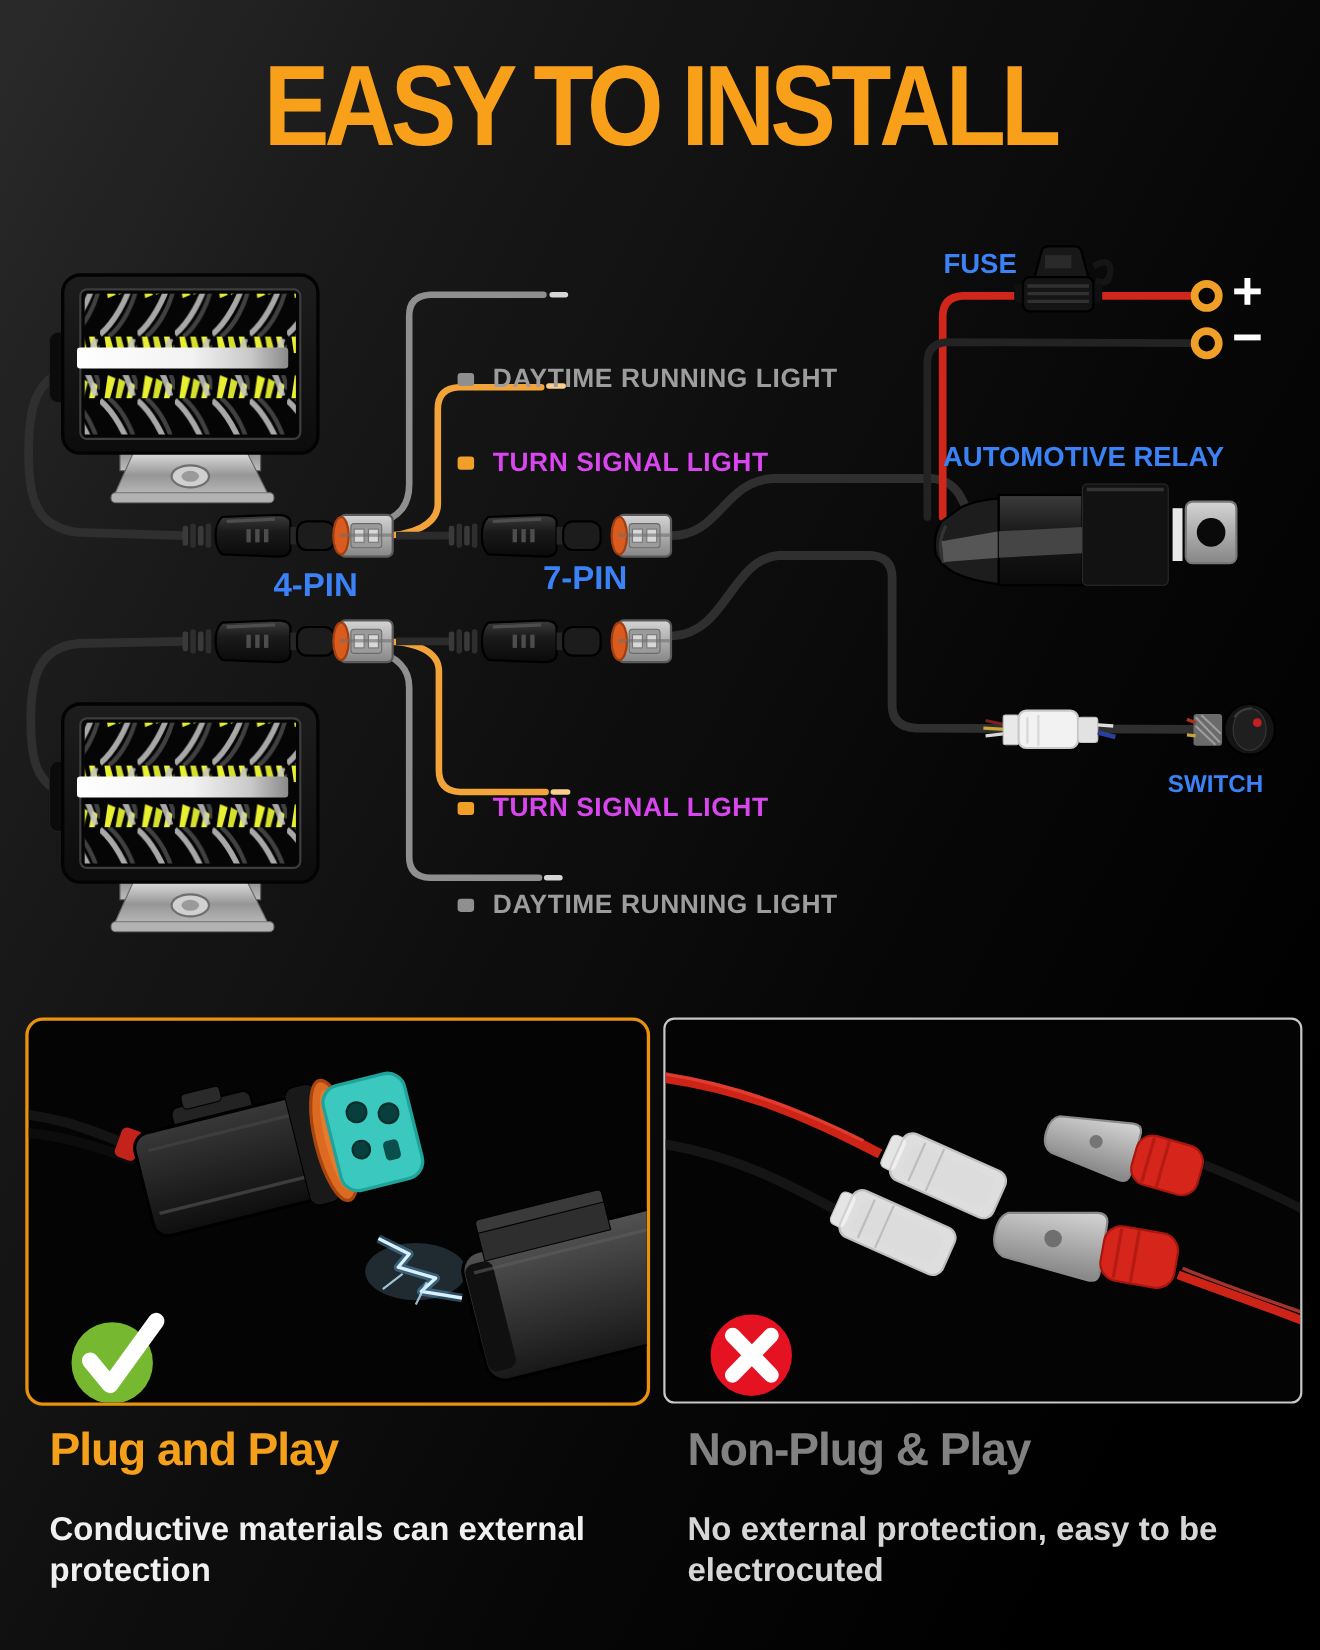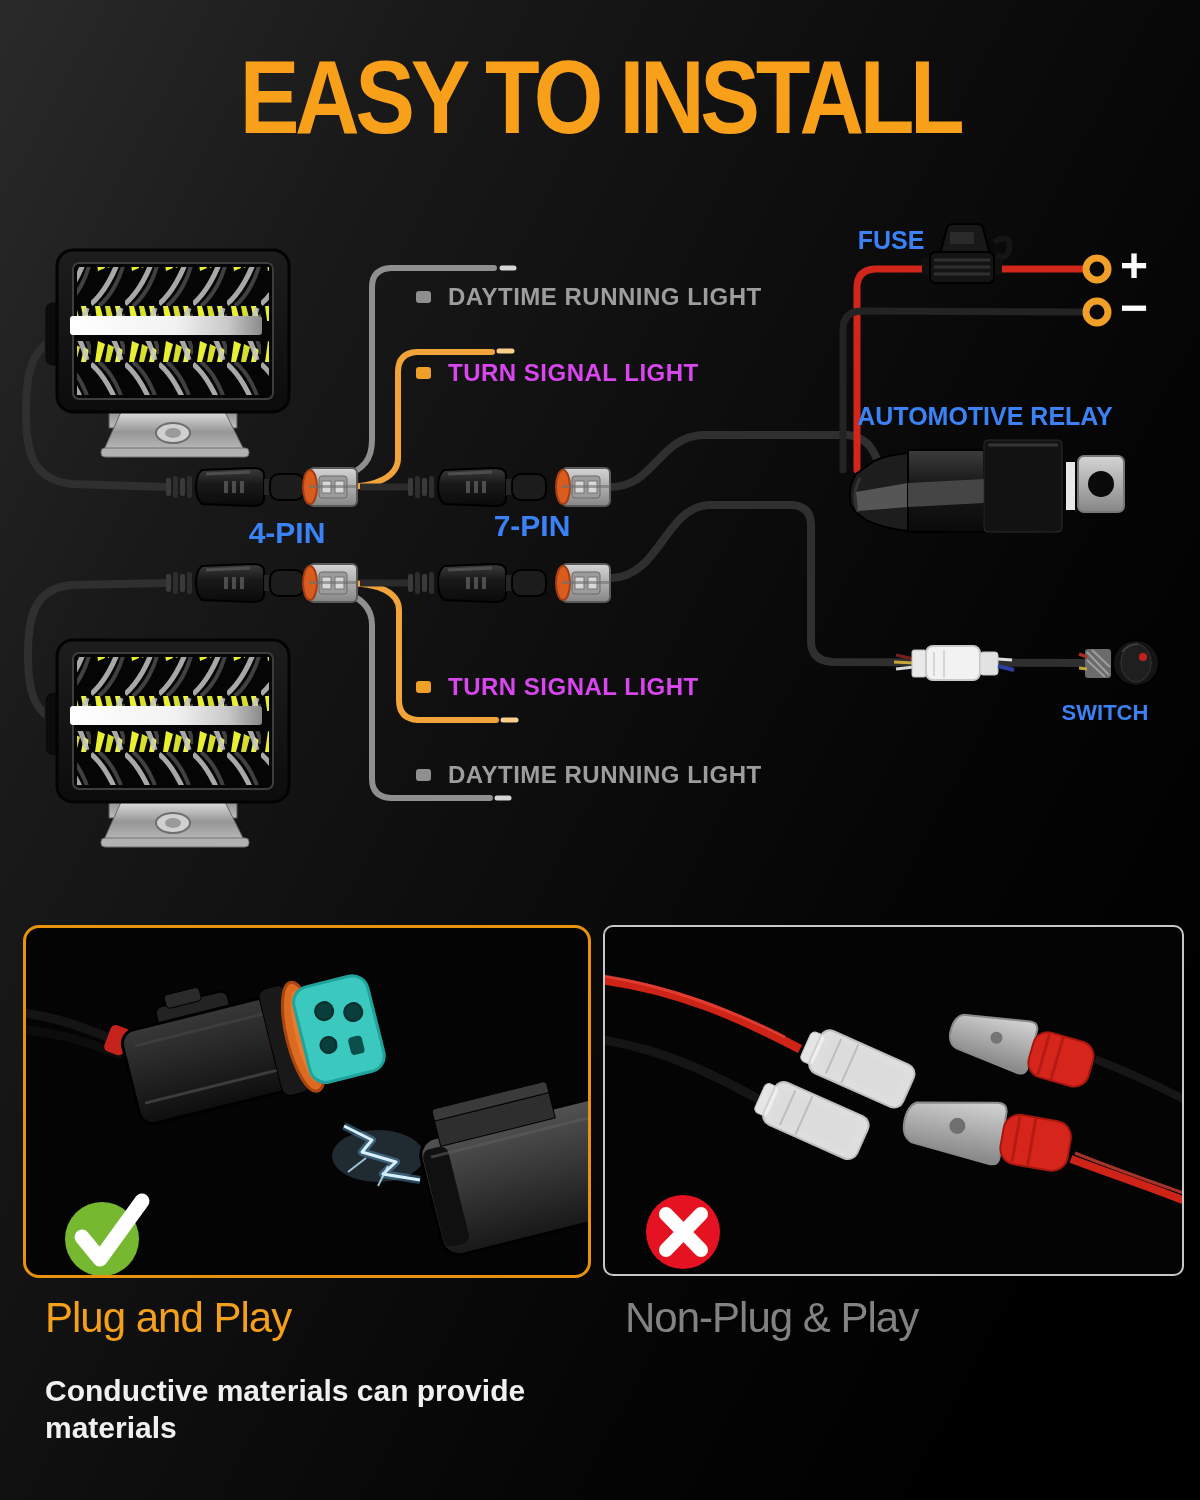--- a/index.html
+++ b/index.html
@@ -11,7 +11,7 @@
          transform:scaleX(.86);transform-origin:50% 50%;white-space:nowrap;}
   svg.diagram{position:absolute;left:0;top:0;}
   .dlabel{position:absolute;display:flex;align-items:center;gap:17px;
-          font-weight:bold;font-size:24px;letter-spacing:.5px;white-space:nowrap;}
+          font-weight:bold;font-size:24px;letter-spacing:.5px;white-space:nowrap;margin-top:48px;}
   .dlabel .bullet{width:15px;height:12px;border-radius:3px;flex:none;}
   .dlabel.gray{color:#9D9D9D}.dlabel.gray .bullet{background:#8F8F8F;}
   .dlabel.orange{color:#d946ef}.dlabel.orange .bullet{background:#F0A028;}

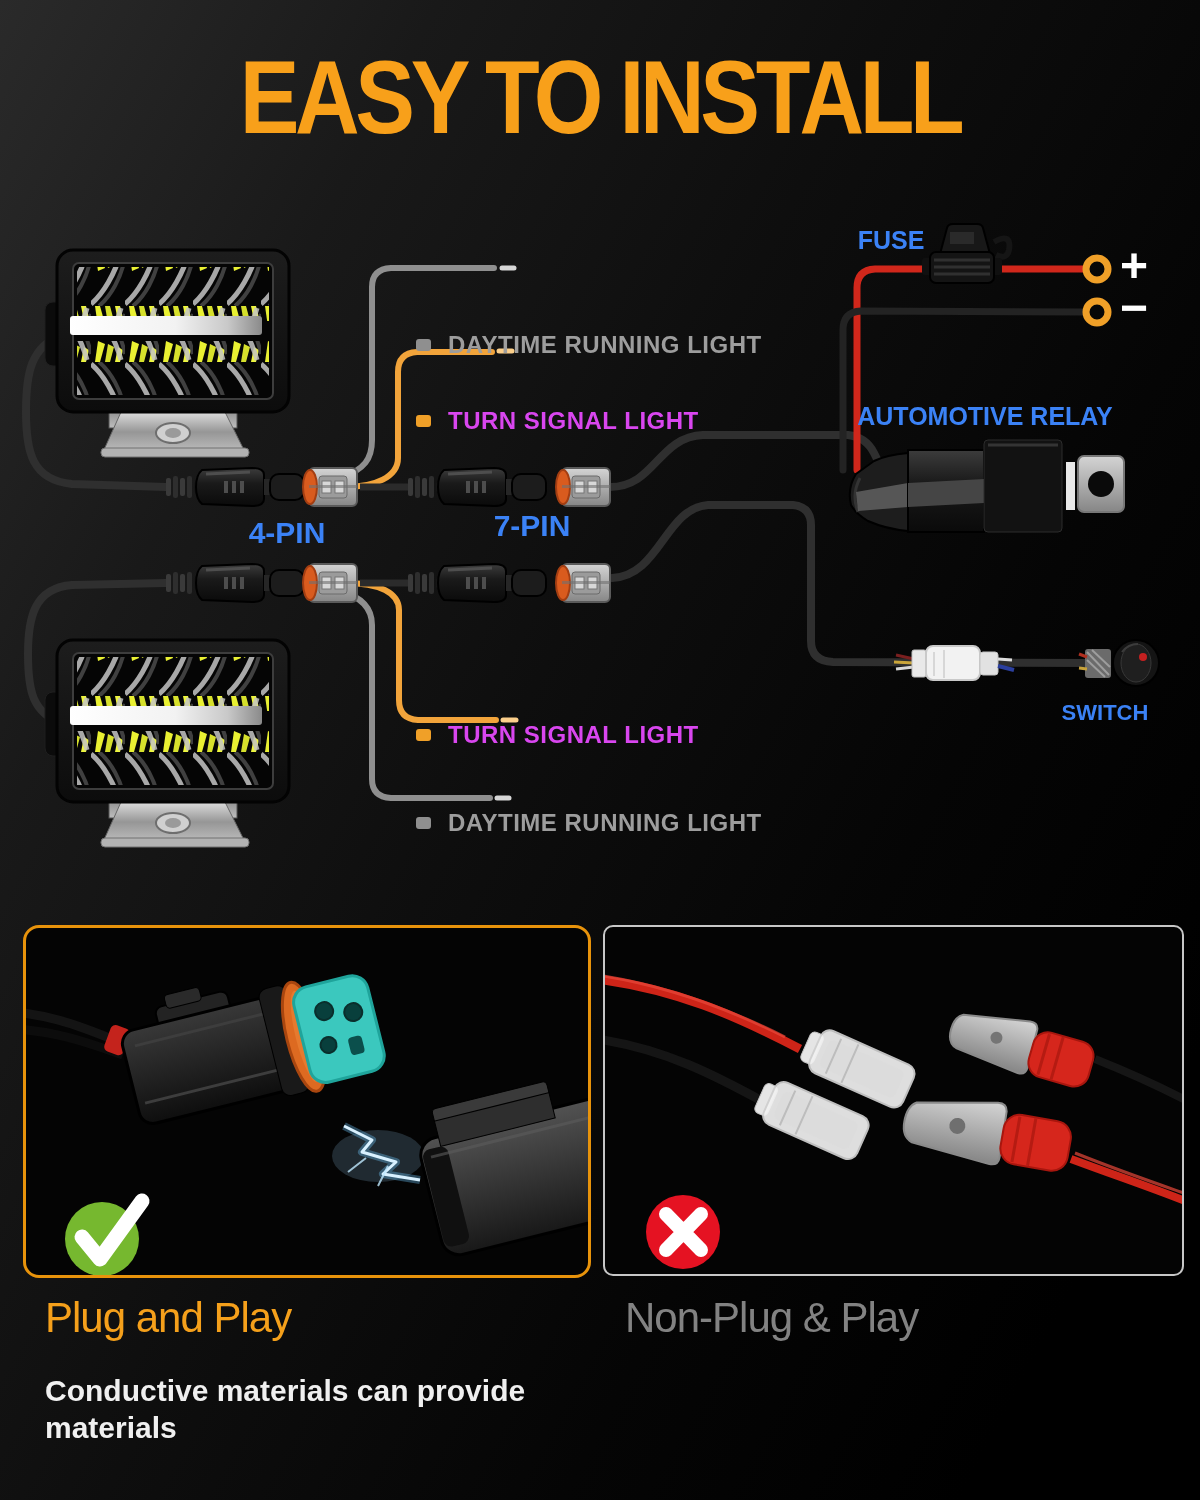--- a/index.html
+++ b/index.html
@@ -22,7 +22,7 @@
   .panel.bad{left:603px;width:577px;border:2px solid #C7C7C7;border-radius:10px;}
   .panel svg{position:absolute;left:0;top:0;}
   .caption{position:absolute;width:548px;}
-  .caption h2{margin:0;font-size:42px;font-weight:normal;letter-spacing:-1px;}
+  .caption h2{margin:0;font-size:42px;font-weight:bold;letter-spacing:-1px;}
   .caption p{margin:30px 0 0;font-size:30px;font-weight:bold;line-height:1.24;}
   .caption.goodc{left:45px;top:1294px;}
   .caption.goodc h2{color:#F5A01B;}

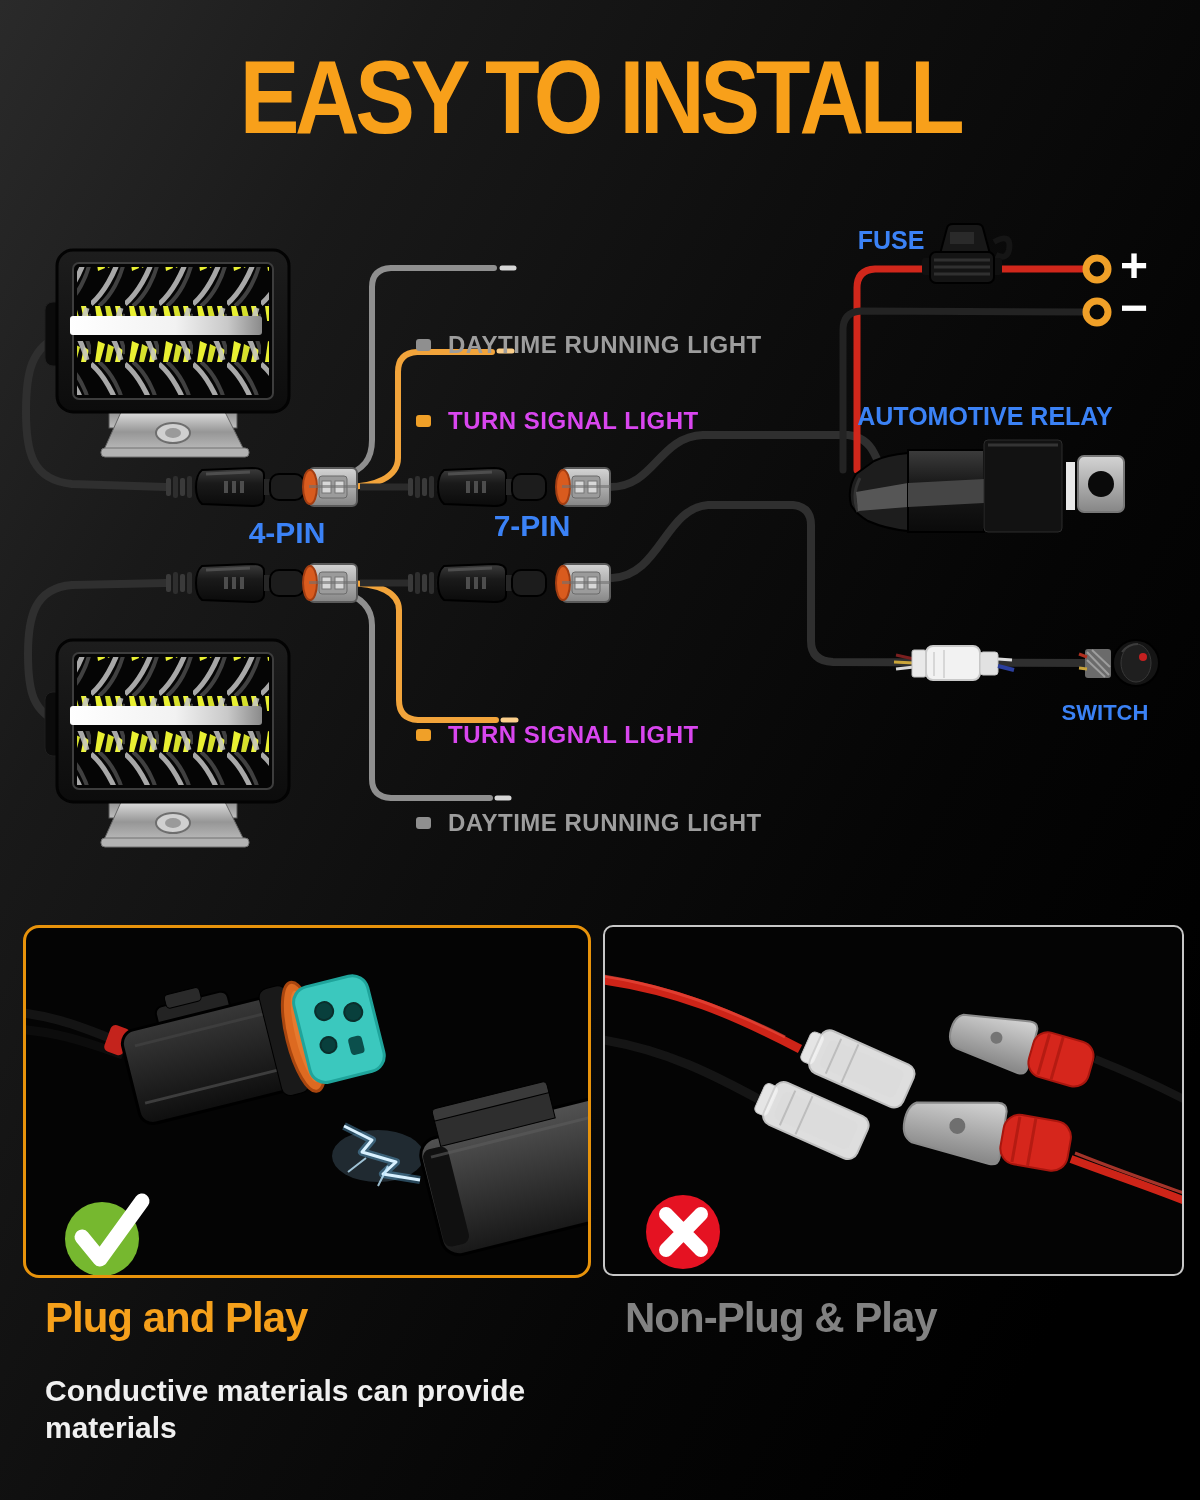--- a/index.html
+++ b/index.html
@@ -336,7 +336,7 @@
 
   <div class="caption goodc">
     <h2>Plug and Play</h2>
-    <p>Conductive materials can provide materials</p>
+    <p>Conductive materials can external protection</p>
   </div>
   <div class="caption badc">
     <h2>Non-Plug &amp; Play</h2>

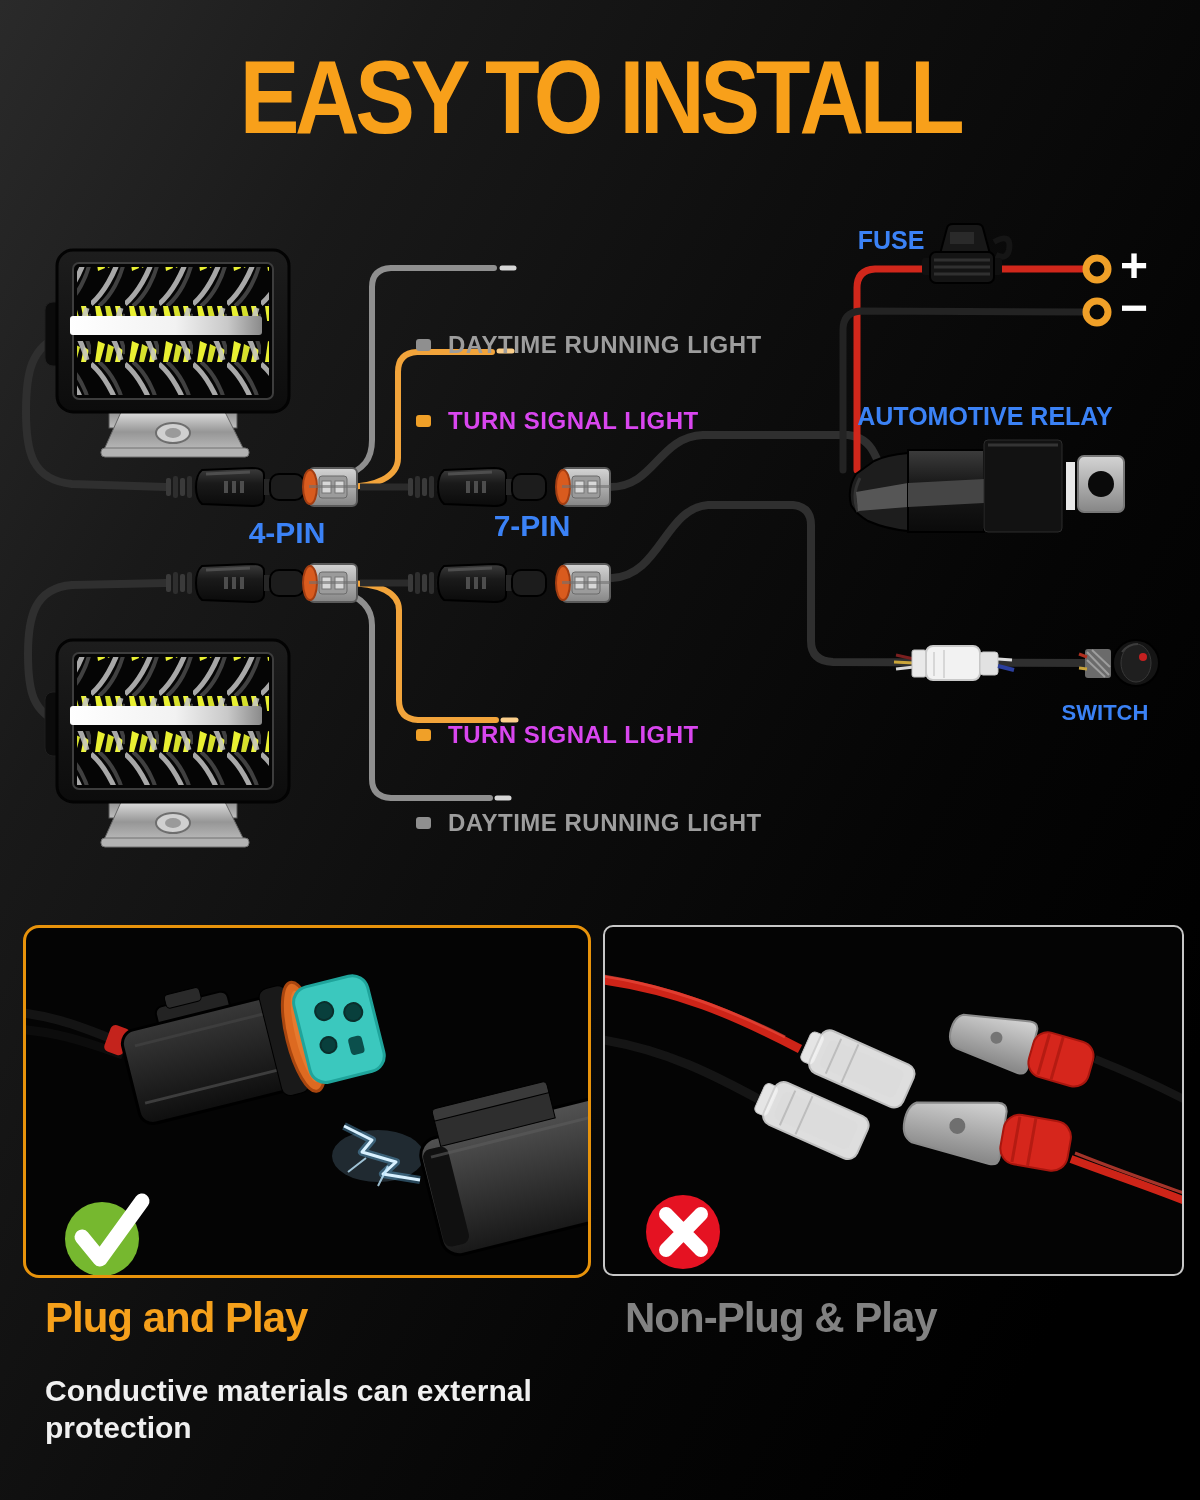--- a/index.html
+++ b/index.html
@@ -340,6 +340,7 @@
   </div>
   <div class="caption badc">
     <h2>Non-Plug &amp; Play</h2>
+    <p>No external protection, easy to be electrocuted</p>
   </div>
 
 </div>

